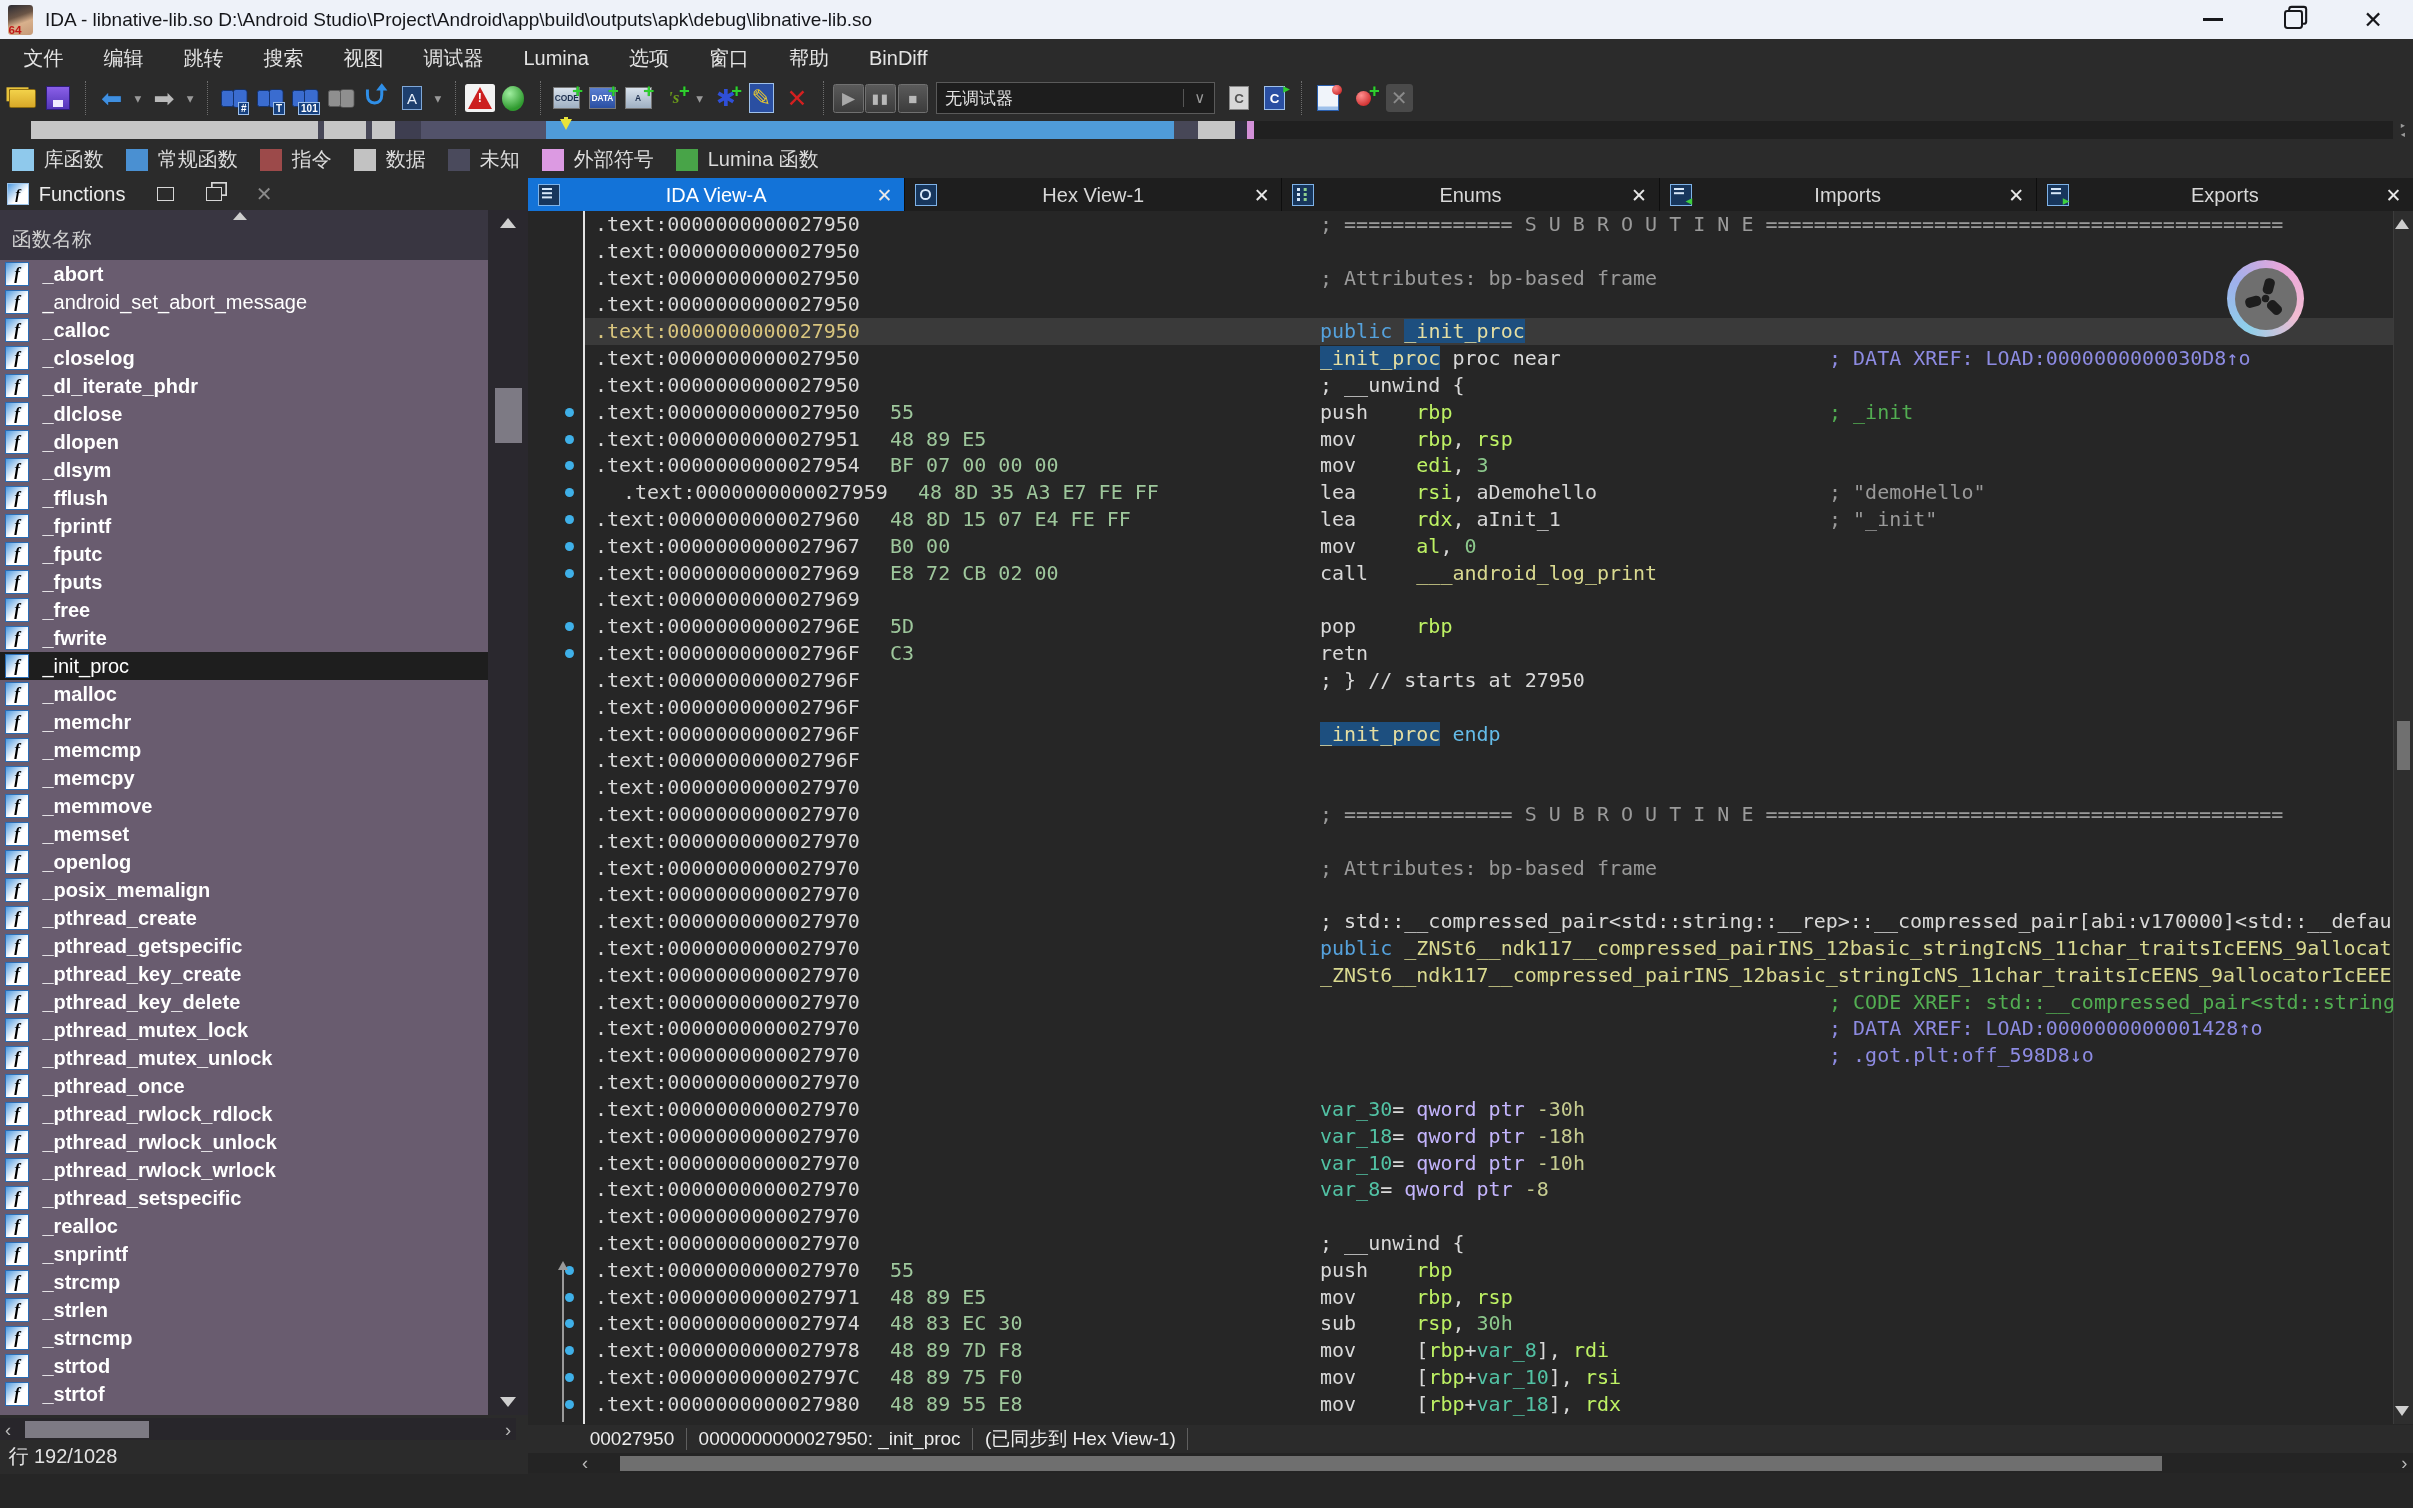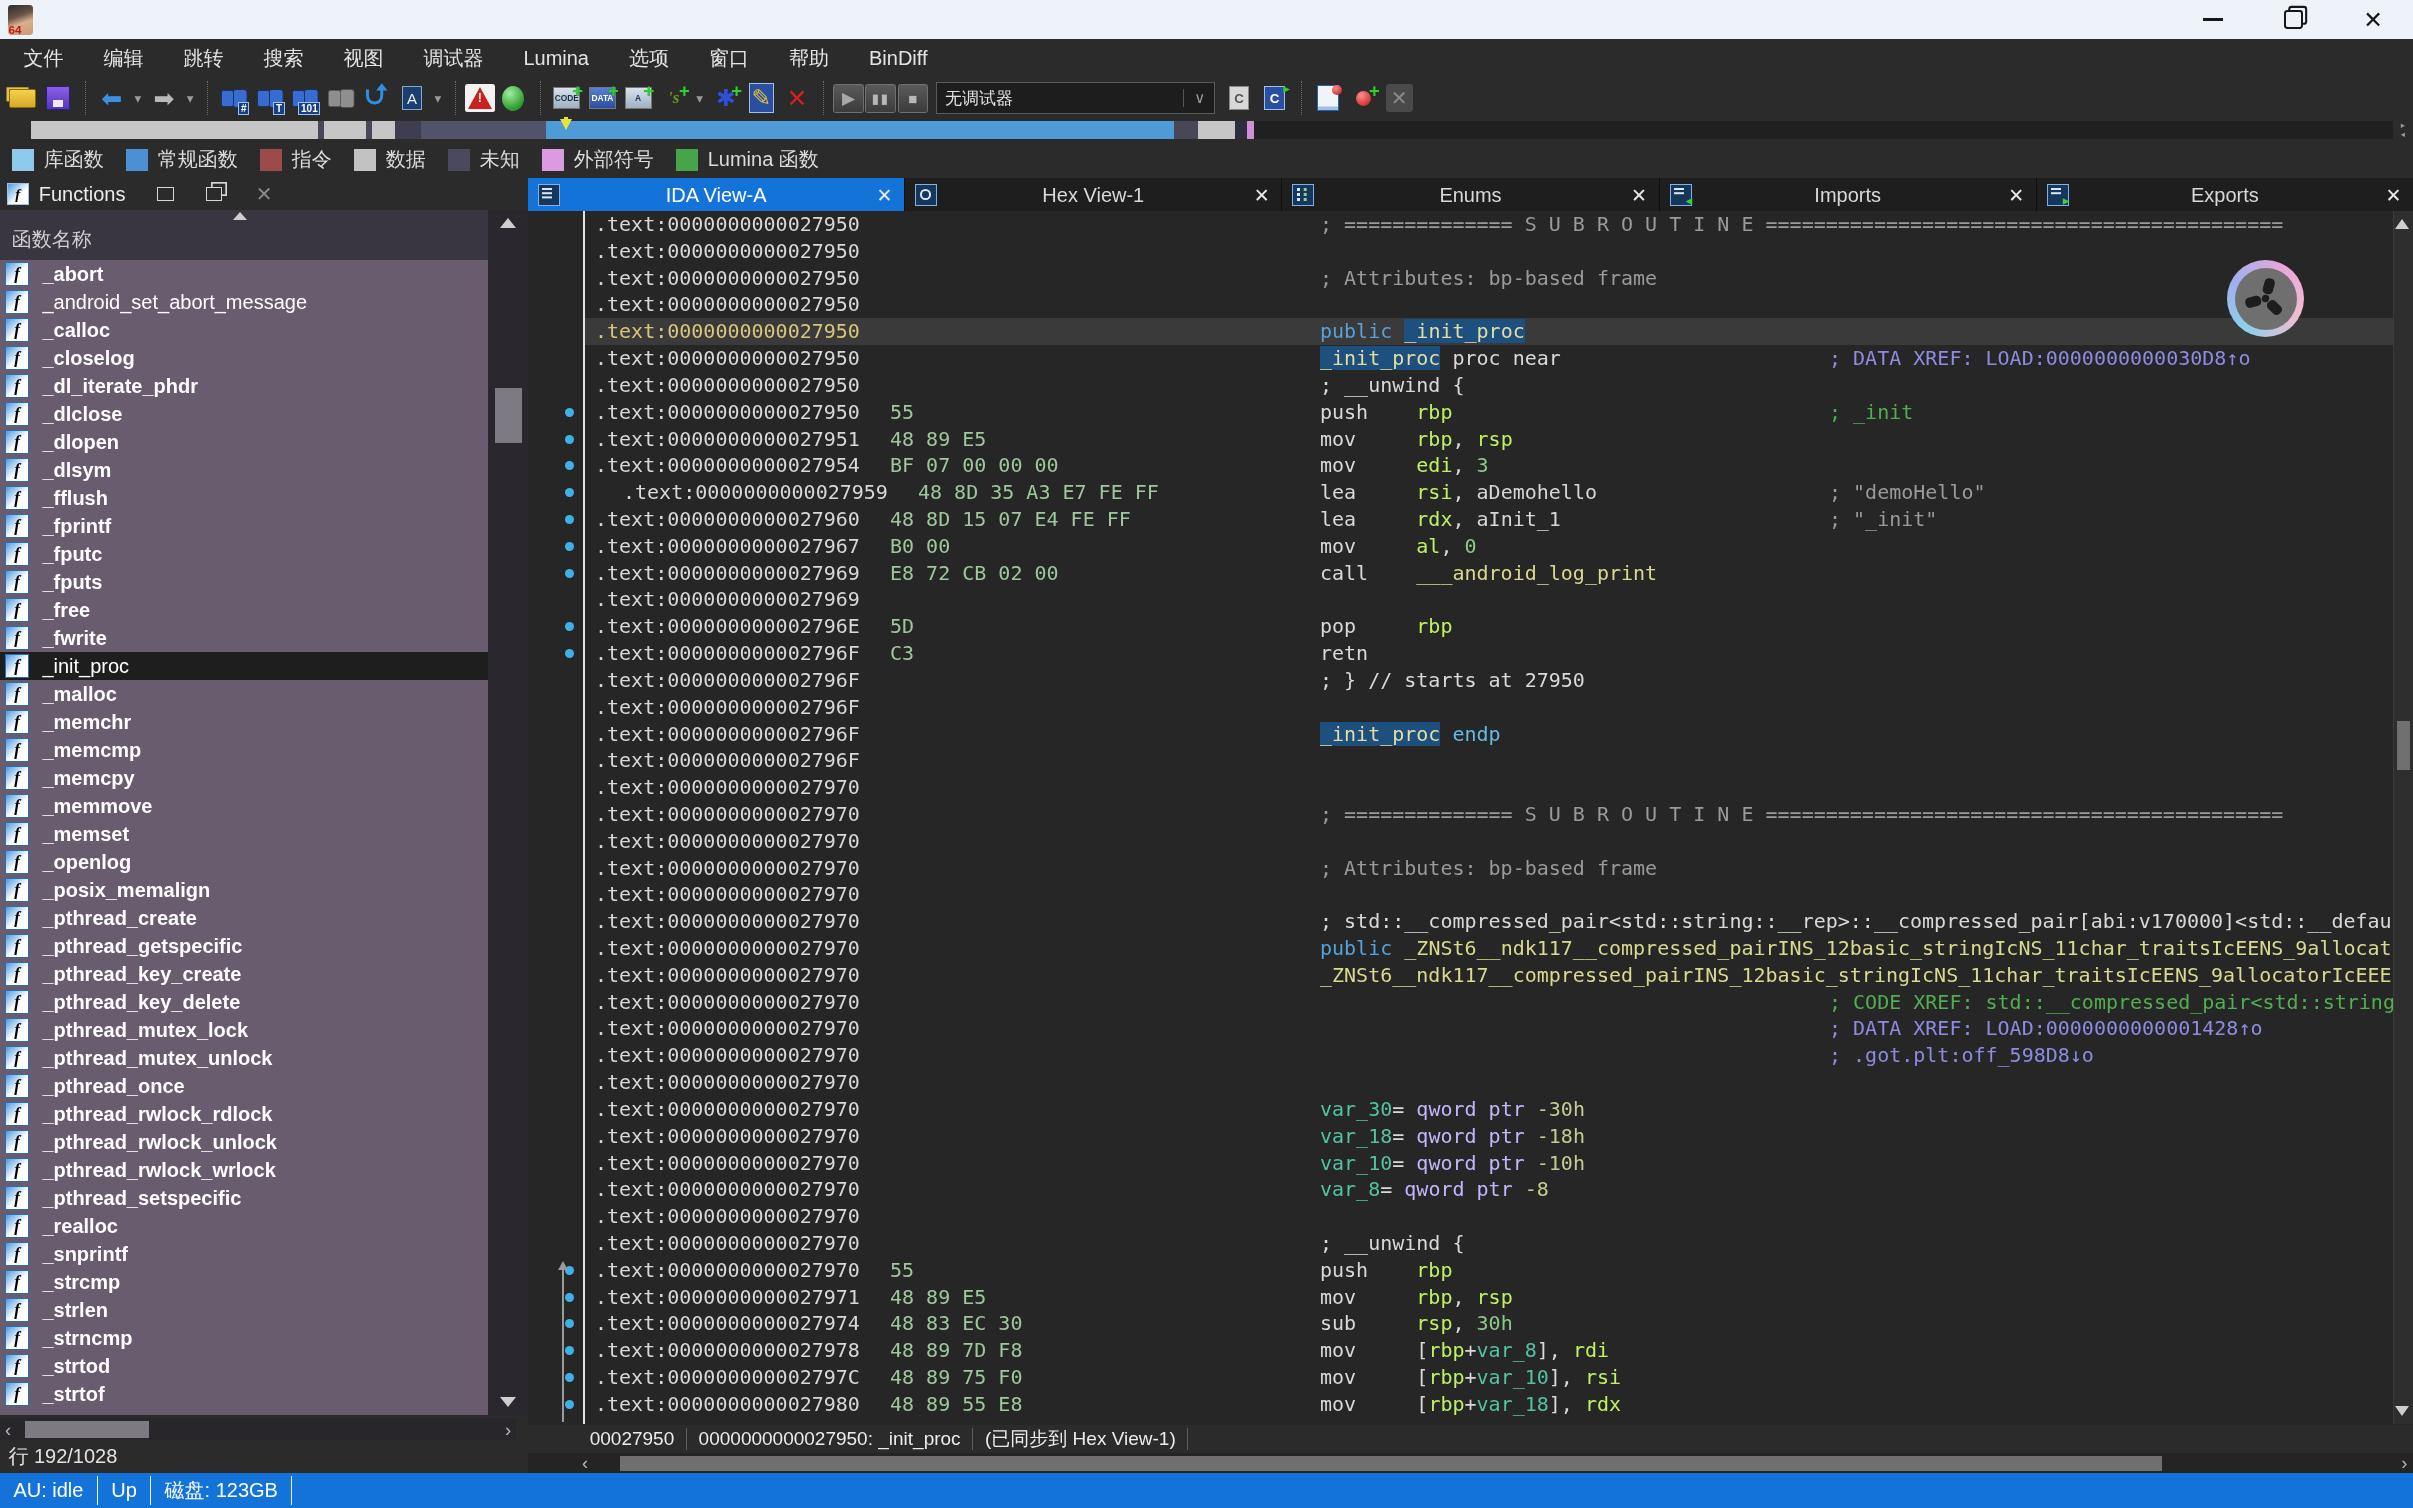--- a/index.html
+++ b/index.html
@@ -162,6 +162,7 @@
     <div id="app-icon">
         <span>64</span>
       </div>
+    <div id="title-text">IDA - libnative-lib.so D:\Android Studio\Project\Android\app\build\outputs\apk\debug\libnative-lib.so</div>
     <div id="win-controls">
       <div class="wc wc-min"></div>
       <div class="wc wc-restore"></div>

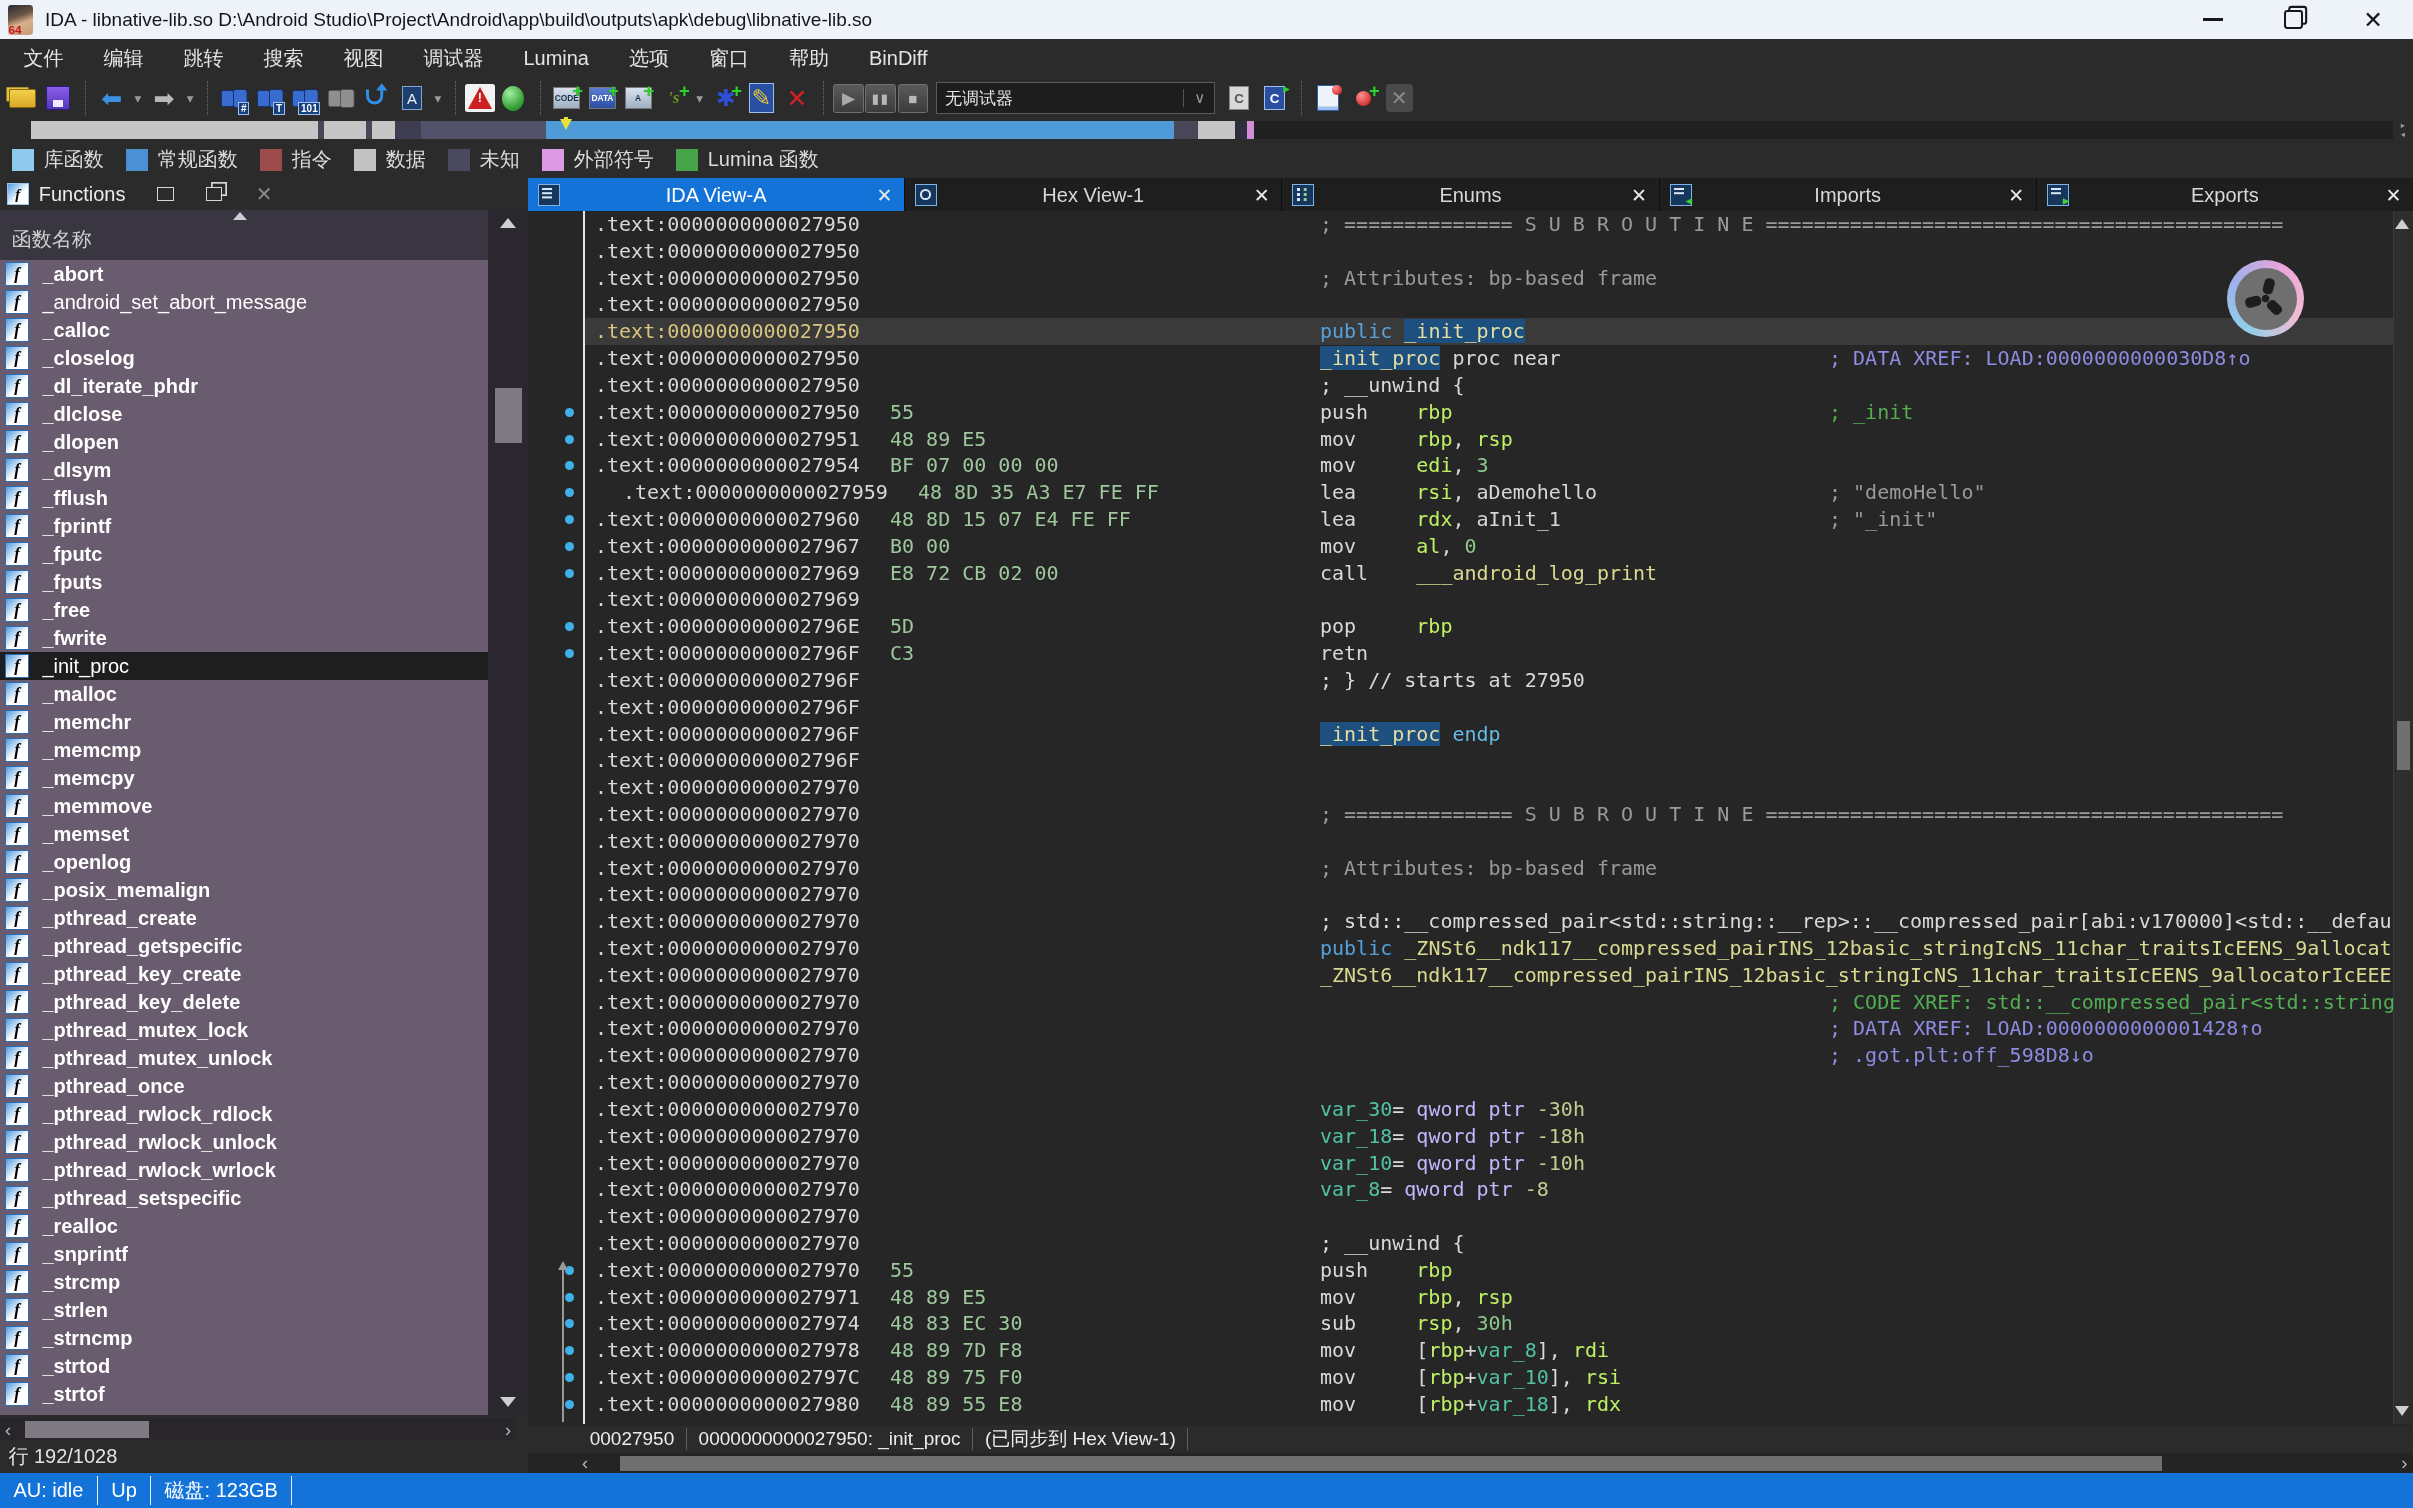--- a/index.html
+++ b/index.html
@@ -604,14 +604,6 @@
     <div class="car car-dn"></div>
   </div>
 
-  <div id="statusbar">
-      <div class="cell">AU: idle</div>
-      <div class="vsep"></div>
-      <div class="cell">Up</div>
-      <div class="vsep"></div>
-      <div class="cell">磁盘: 123GB</div>
-      <div class="vsep"></div>
-    </div>
 
 </div>
 

